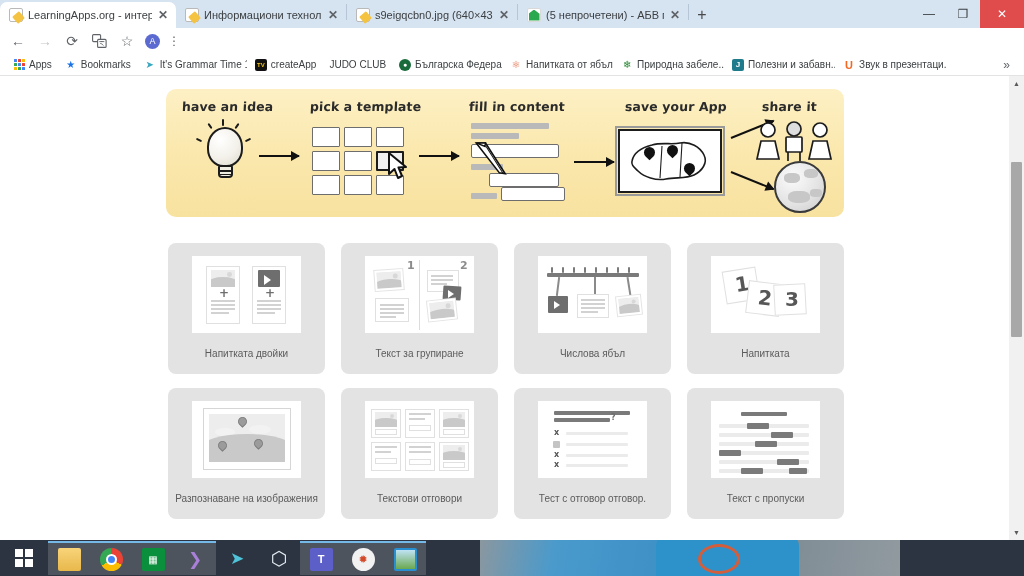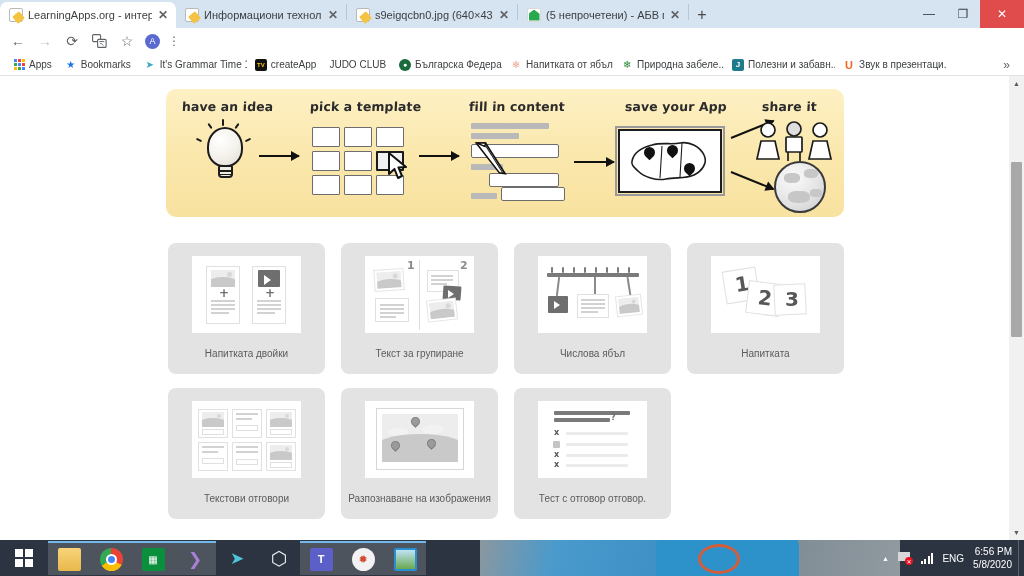--- a/index.html
+++ b/index.html
@@ -555,50 +555,6 @@
 
         <div class="card">
           <div class="thumb">
-            <div class="tbox" style="left:6px;top:8px;width:30px;height:29px;"></div>
-            <div class="tphoto" style="left:10px;top:11px;width:22px;height:15px;">
-                  <div class="sky"></div>
-                  <div class="sun"></div>
-                  <div class="hill"></div>
-                </div>
-            <div class="tbox" style="left:10px;top:28px;width:22px;height:6px;"></div>
-
-            <div class="tbox" style="left:40px;top:8px;width:30px;height:29px;"></div>
-            <div class="tl" style="left:44px;top:12px;width:22px;height:2px;"></div>
-            <div class="tl" style="left:44px;top:17px;width:16px;height:2px;"></div>
-            <div class="tbox" style="left:44px;top:24px;width:22px;height:6px;"></div>
-
-            <div class="tbox" style="left:74px;top:8px;width:30px;height:29px;"></div>
-            <div class="tphoto" style="left:78px;top:11px;width:22px;height:15px;">
-                  <div class="sky"></div>
-                  <div class="sun"></div>
-                  <div class="hill"></div>
-                </div>
-            <div class="tbox" style="left:78px;top:28px;width:22px;height:6px;"></div>
-
-            <div class="tbox" style="left:6px;top:41px;width:30px;height:29px;"></div>
-            <div class="tl" style="left:10px;top:45px;width:22px;height:2px;"></div>
-            <div class="tl" style="left:10px;top:50px;width:16px;height:2px;"></div>
-            <div class="tbox" style="left:10px;top:57px;width:22px;height:6px;"></div>
-
-            <div class="tbox" style="left:40px;top:41px;width:30px;height:29px;"></div>
-            <div class="tl" style="left:44px;top:45px;width:22px;height:2px;"></div>
-            <div class="tl" style="left:44px;top:50px;width:22px;height:2px;"></div>
-            <div class="tbox" style="left:44px;top:58px;width:22px;height:6px;"></div>
-
-            <div class="tbox" style="left:74px;top:41px;width:30px;height:29px;"></div>
-            <div class="tphoto" style="left:78px;top:44px;width:22px;height:15px;">
-                  <div class="sky"></div>
-                  <div class="sun"></div>
-                  <div class="hill"></div>
-                </div>
-            <div class="tbox" style="left:78px;top:61px;width:22px;height:6px;"></div>
-          </div>
-          <div class="clabel">Текстови отговори</div>
-        </div>
-
-        <div class="card">
-          <div class="thumb">
             <div class="tbox" style="left:11px;top:7px;width:88px;height:62px;border:1px solid #d6d6d6;"></div>
             <div class="tphoto" style="left:17px;top:13px;width:76px;height:48px;">
               <div class="sky"></div>
@@ -611,6 +567,50 @@
             <div class="tpin" style="left:62px;top:38px;"></div>
           </div>
           <div class="clabel">Разпознаване на изображения</div>
+        </div>
+
+        <div class="card">
+          <div class="thumb">
+            <div class="tbox" style="left:6px;top:8px;width:30px;height:29px;"></div>
+            <div class="tphoto" style="left:10px;top:11px;width:22px;height:15px;">
+                  <div class="sky"></div>
+                  <div class="sun"></div>
+                  <div class="hill"></div>
+                </div>
+            <div class="tbox" style="left:10px;top:28px;width:22px;height:6px;"></div>
+
+            <div class="tbox" style="left:40px;top:8px;width:30px;height:29px;"></div>
+            <div class="tl" style="left:44px;top:12px;width:22px;height:2px;"></div>
+            <div class="tl" style="left:44px;top:17px;width:16px;height:2px;"></div>
+            <div class="tbox" style="left:44px;top:24px;width:22px;height:6px;"></div>
+
+            <div class="tbox" style="left:74px;top:8px;width:30px;height:29px;"></div>
+            <div class="tphoto" style="left:78px;top:11px;width:22px;height:15px;">
+                  <div class="sky"></div>
+                  <div class="sun"></div>
+                  <div class="hill"></div>
+                </div>
+            <div class="tbox" style="left:78px;top:28px;width:22px;height:6px;"></div>
+
+            <div class="tbox" style="left:6px;top:41px;width:30px;height:29px;"></div>
+            <div class="tl" style="left:10px;top:45px;width:22px;height:2px;"></div>
+            <div class="tl" style="left:10px;top:50px;width:16px;height:2px;"></div>
+            <div class="tbox" style="left:10px;top:57px;width:22px;height:6px;"></div>
+
+            <div class="tbox" style="left:40px;top:41px;width:30px;height:29px;"></div>
+            <div class="tl" style="left:44px;top:45px;width:22px;height:2px;"></div>
+            <div class="tl" style="left:44px;top:50px;width:22px;height:2px;"></div>
+            <div class="tbox" style="left:44px;top:58px;width:22px;height:6px;"></div>
+
+            <div class="tbox" style="left:74px;top:41px;width:30px;height:29px;"></div>
+            <div class="tphoto" style="left:78px;top:44px;width:22px;height:15px;">
+                  <div class="sky"></div>
+                  <div class="sun"></div>
+                  <div class="hill"></div>
+                </div>
+            <div class="tbox" style="left:78px;top:61px;width:22px;height:6px;"></div>
+          </div>
+          <div class="clabel">Текстови отговори</div>
         </div>
 
         <div class="card">

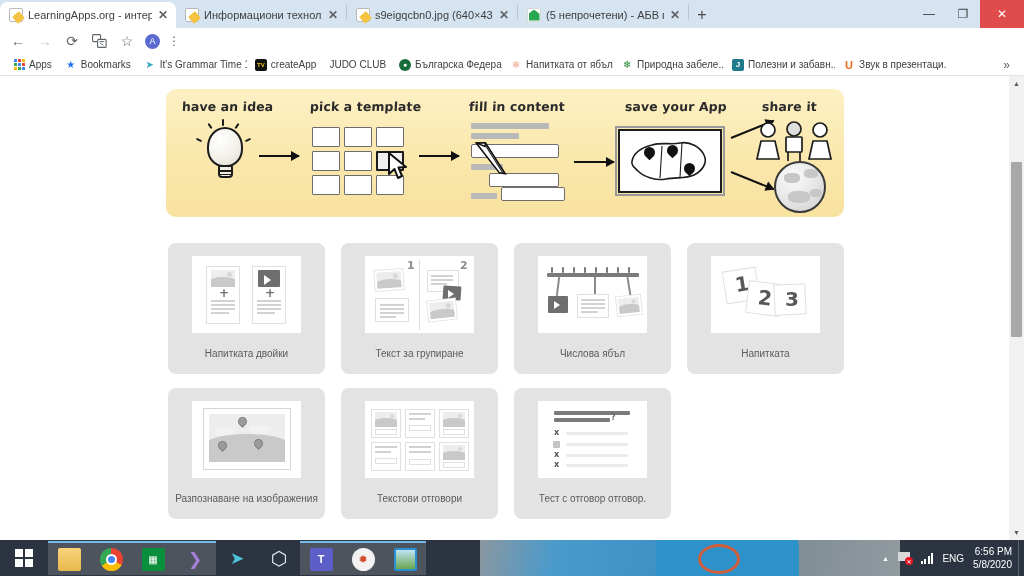--- a/index.html
+++ b/index.html
@@ -630,6 +630,25 @@
           <div class="clabel">Тест с отговор отговор.</div>
         </div>
 
+        <div class="card">
+          <div class="thumb">
+            <div class="tdark" style="left:30px;top:11px;width:46px;height:4px;"></div>
+            <div class="tlite" style="left:8px;top:23px;width:90px;height:4px;"></div>
+            <div class="tdark" style="left:36px;top:22px;width:22px;height:6px;"></div>
+            <div class="tlite" style="left:8px;top:32px;width:90px;height:4px;"></div>
+            <div class="tdark" style="left:60px;top:31px;width:22px;height:6px;"></div>
+            <div class="tlite" style="left:8px;top:41px;width:90px;height:4px;"></div>
+            <div class="tdark" style="left:44px;top:40px;width:22px;height:6px;"></div>
+            <div class="tlite" style="left:22px;top:50px;width:76px;height:4px;"></div>
+            <div class="tdark" style="left:8px;top:49px;width:22px;height:6px;"></div>
+            <div class="tlite" style="left:8px;top:59px;width:90px;height:4px;"></div>
+            <div class="tdark" style="left:66px;top:58px;width:22px;height:6px;"></div>
+            <div class="tlite" style="left:8px;top:68px;width:90px;height:4px;"></div>
+            <div class="tdark" style="left:30px;top:67px;width:22px;height:6px;"></div>
+            <div class="tdark" style="left:78px;top:67px;width:18px;height:6px;"></div>
+          </div>
+          <div class="clabel">Текст с пропуски</div>
+        </div>
       </div>
     </div>
 

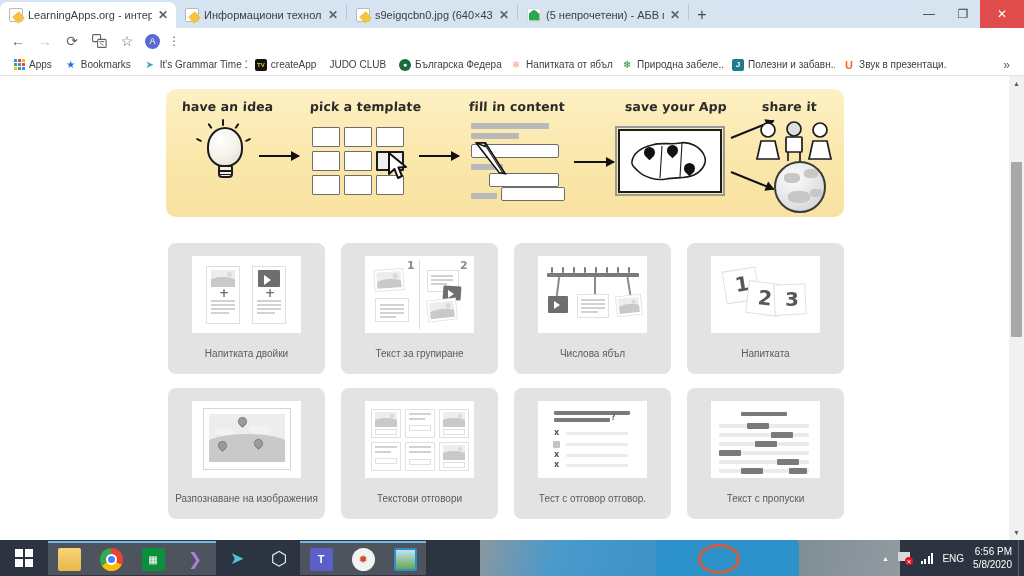--- a/index.html
+++ b/index.html
@@ -712,25 +712,6 @@
     </div>
   </div>
 
-  <div class="tray">
-    <span class="trayitem" style="font-size:7px;">▲</span>
-    <span class="trayitem flagico">
-      <span class="f"></span>
-        <span class="x">✕</span>
-    </span>
-    <span class="trayitem bars">
-        <i></i>
-        <i></i>
-        <i></i>
-        <i></i>
-      </span>
-    <span class="trayitem">ENG</span>
-    <span class="clock">
-      <div>6:56 PM</div>
-      <div>5/8/2020</div>
-    </span>
-    <span class="showdesk"></span>
-  </div>
 </div>
 
 </body></html>

